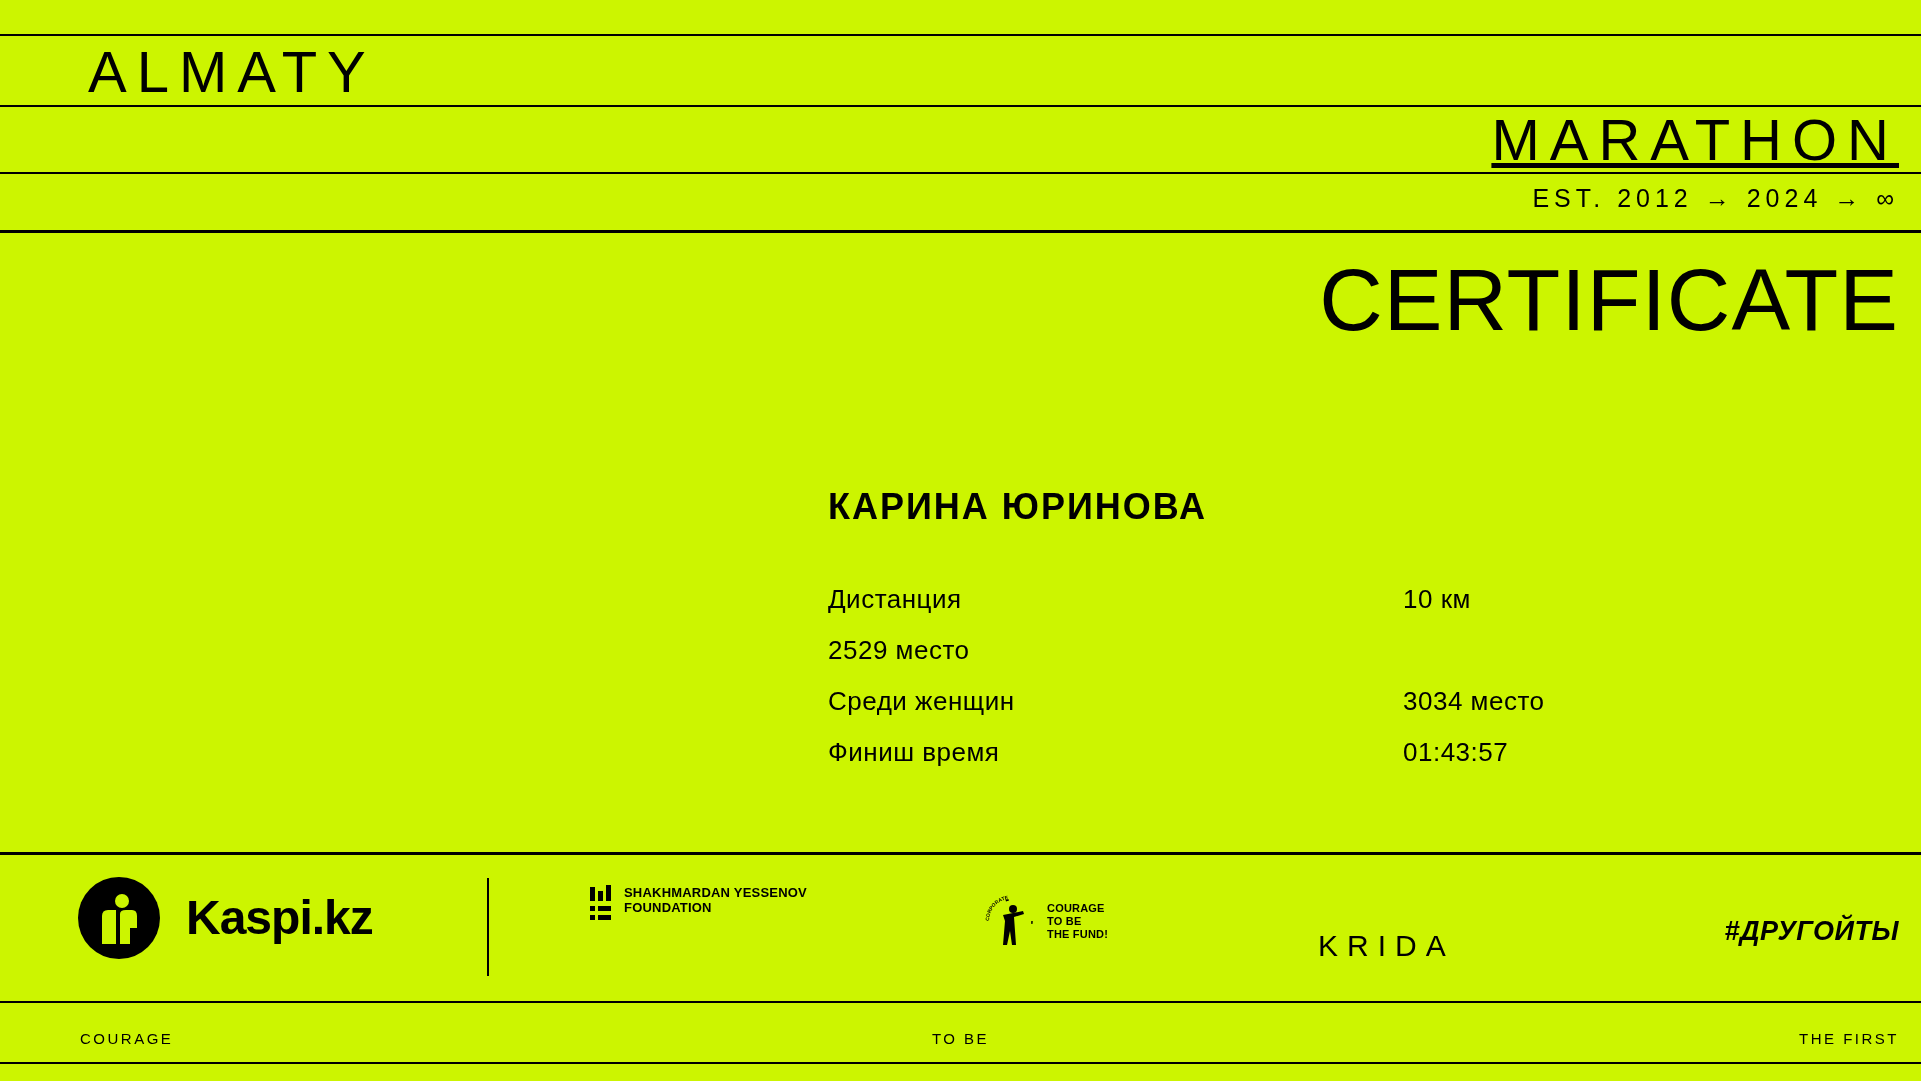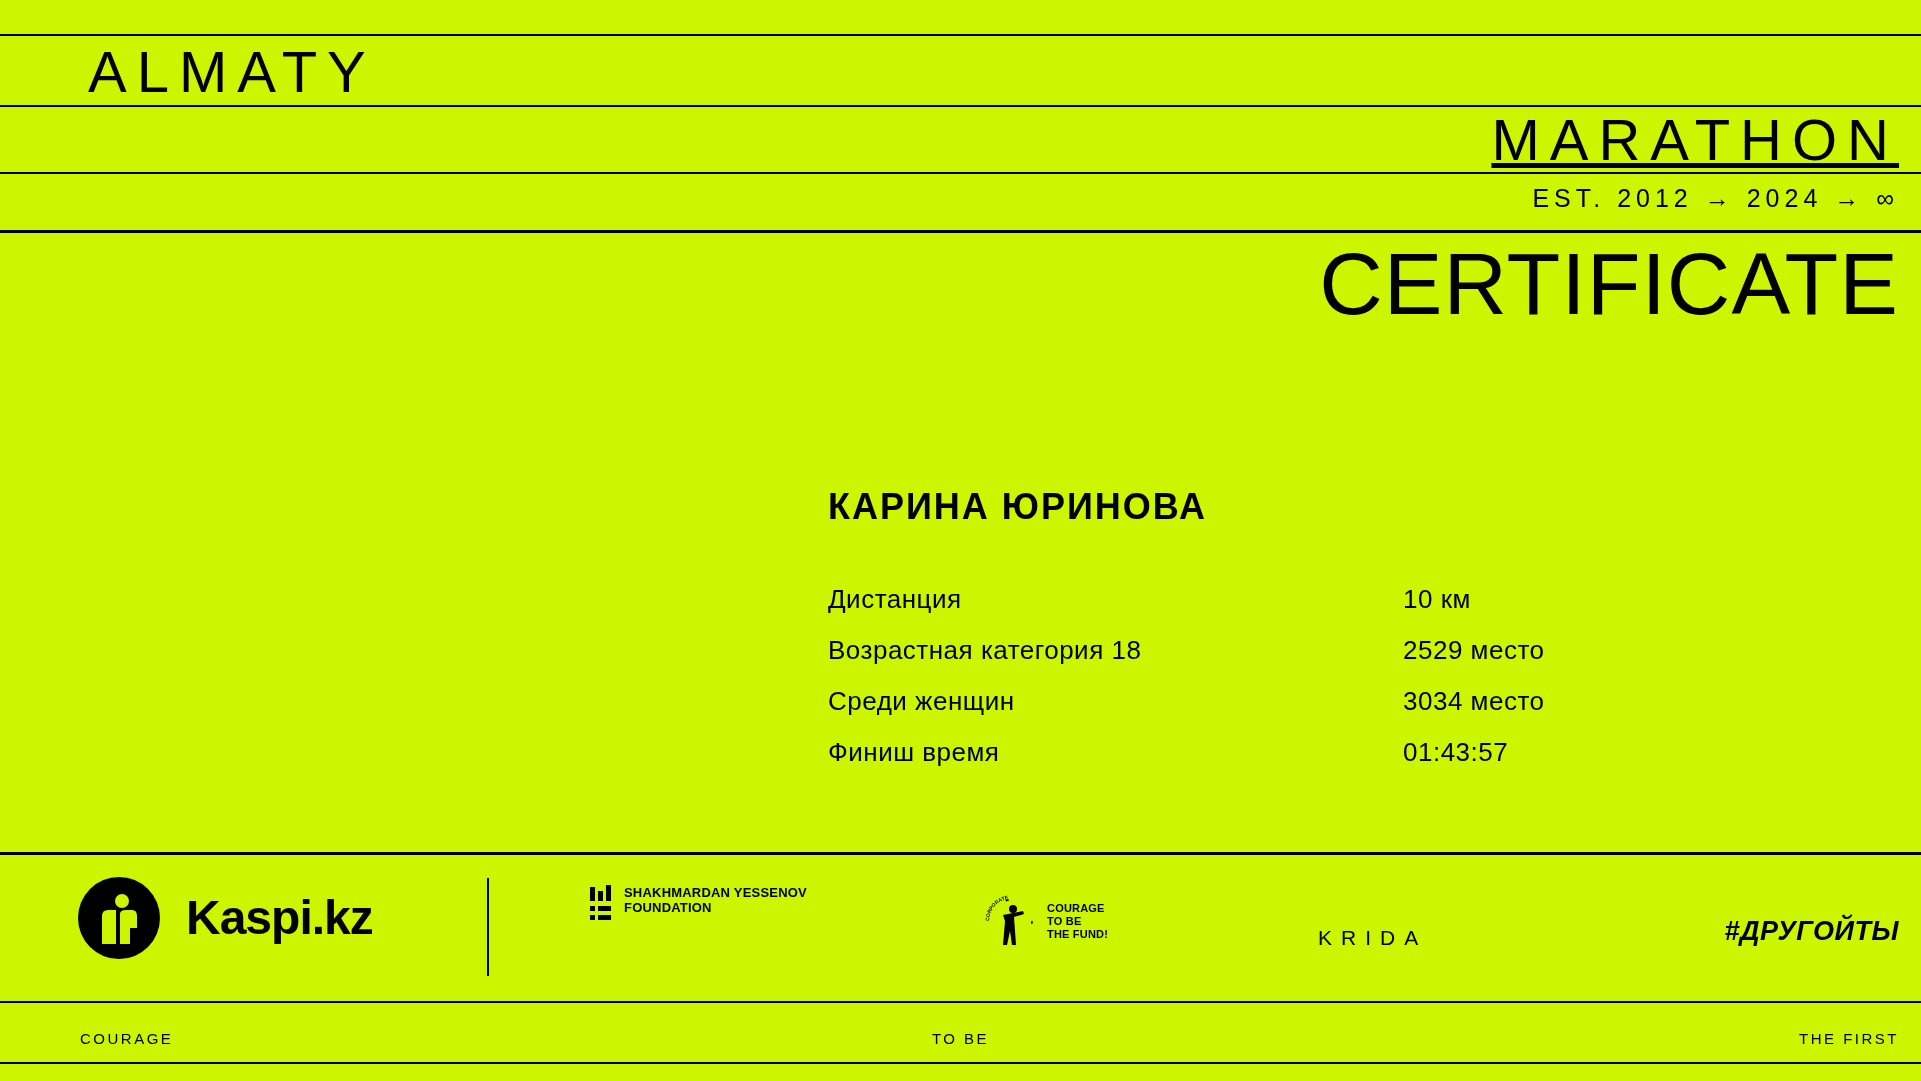--- a/index.html
+++ b/index.html
@@ -75,7 +75,7 @@
   .title {
     position: absolute;
     right: 22px;
-    top: 236px;
+    top: 252px;
     font-size: 88px;
     font-weight: 400;
     letter-spacing: 1px;

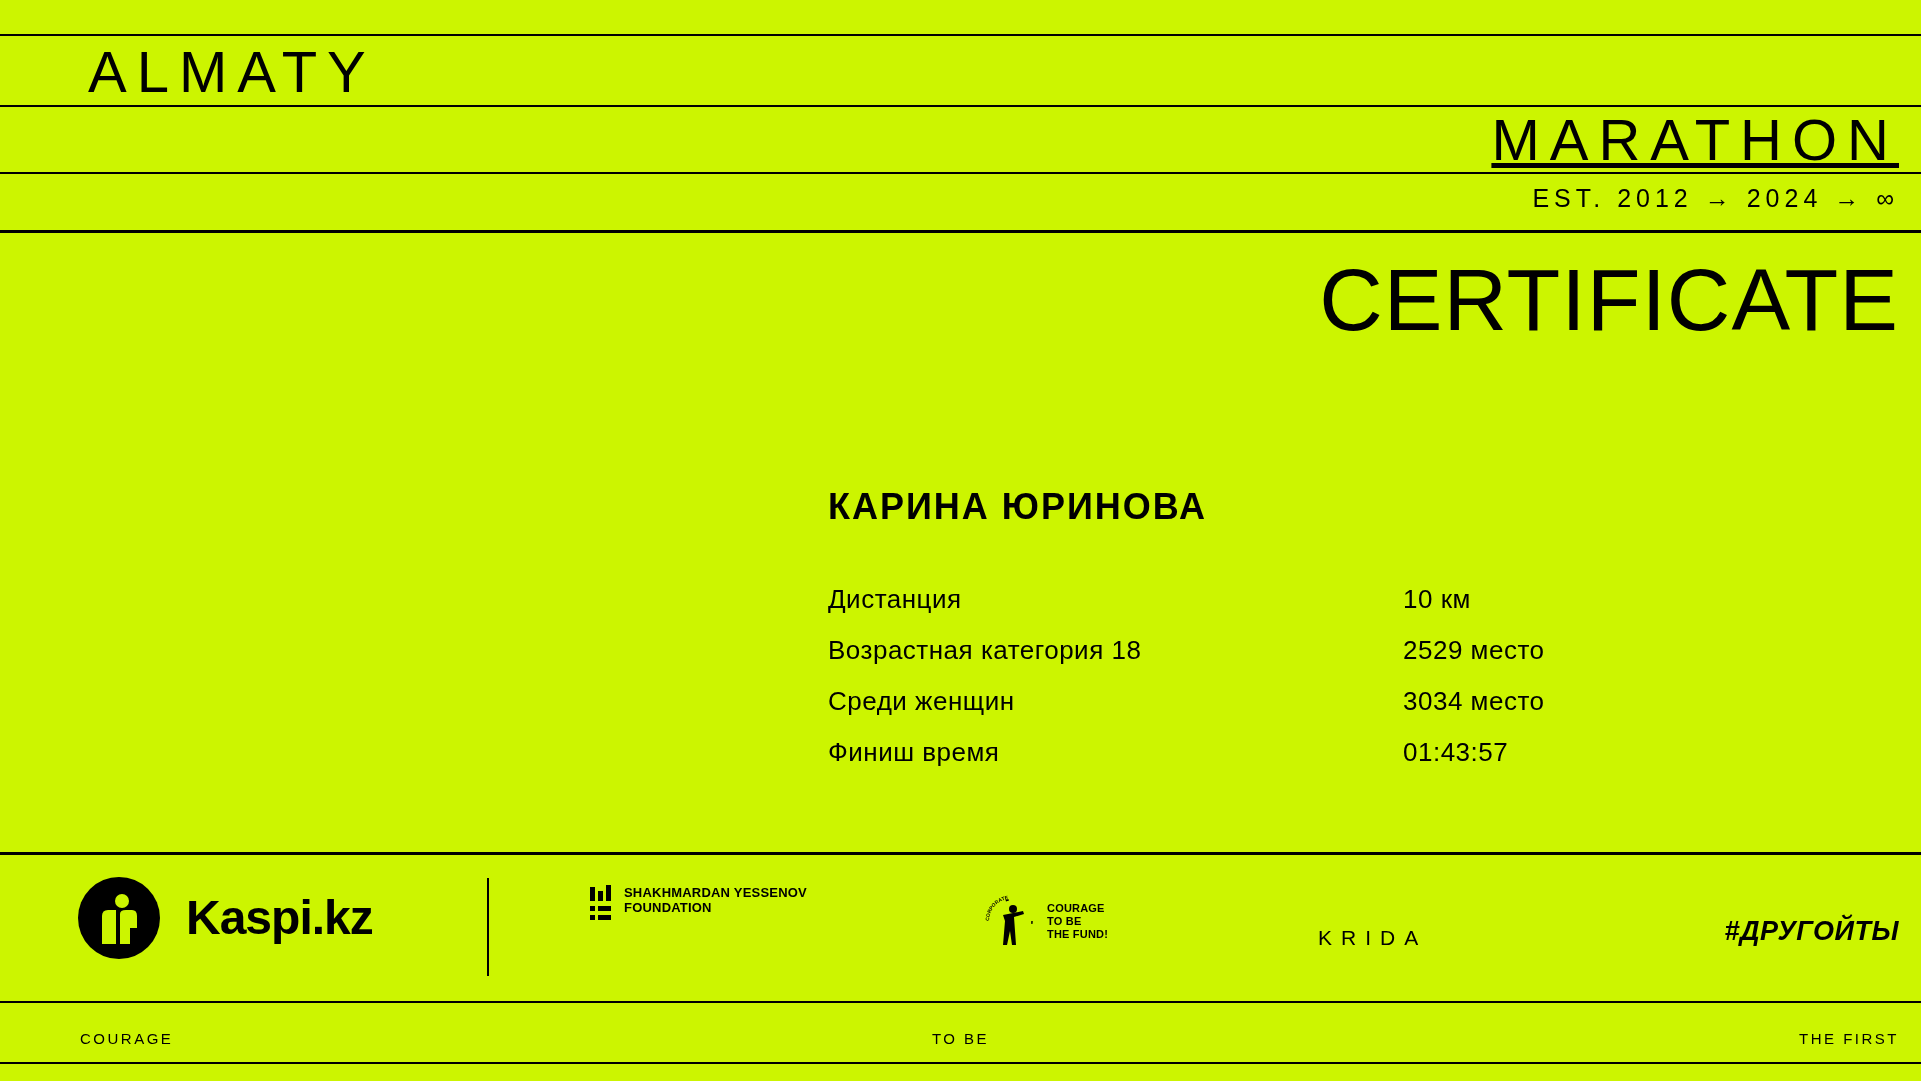--- a/index.html
+++ b/index.html
@@ -289,7 +289,6 @@
       <div class="result-value">10 км</div>
     </div>
     <div class="result-row">
-      <div class="result-label">Возрастная категория 18</div>
       <div class="result-value">2529 место</div>
     </div>
     <div class="result-row">

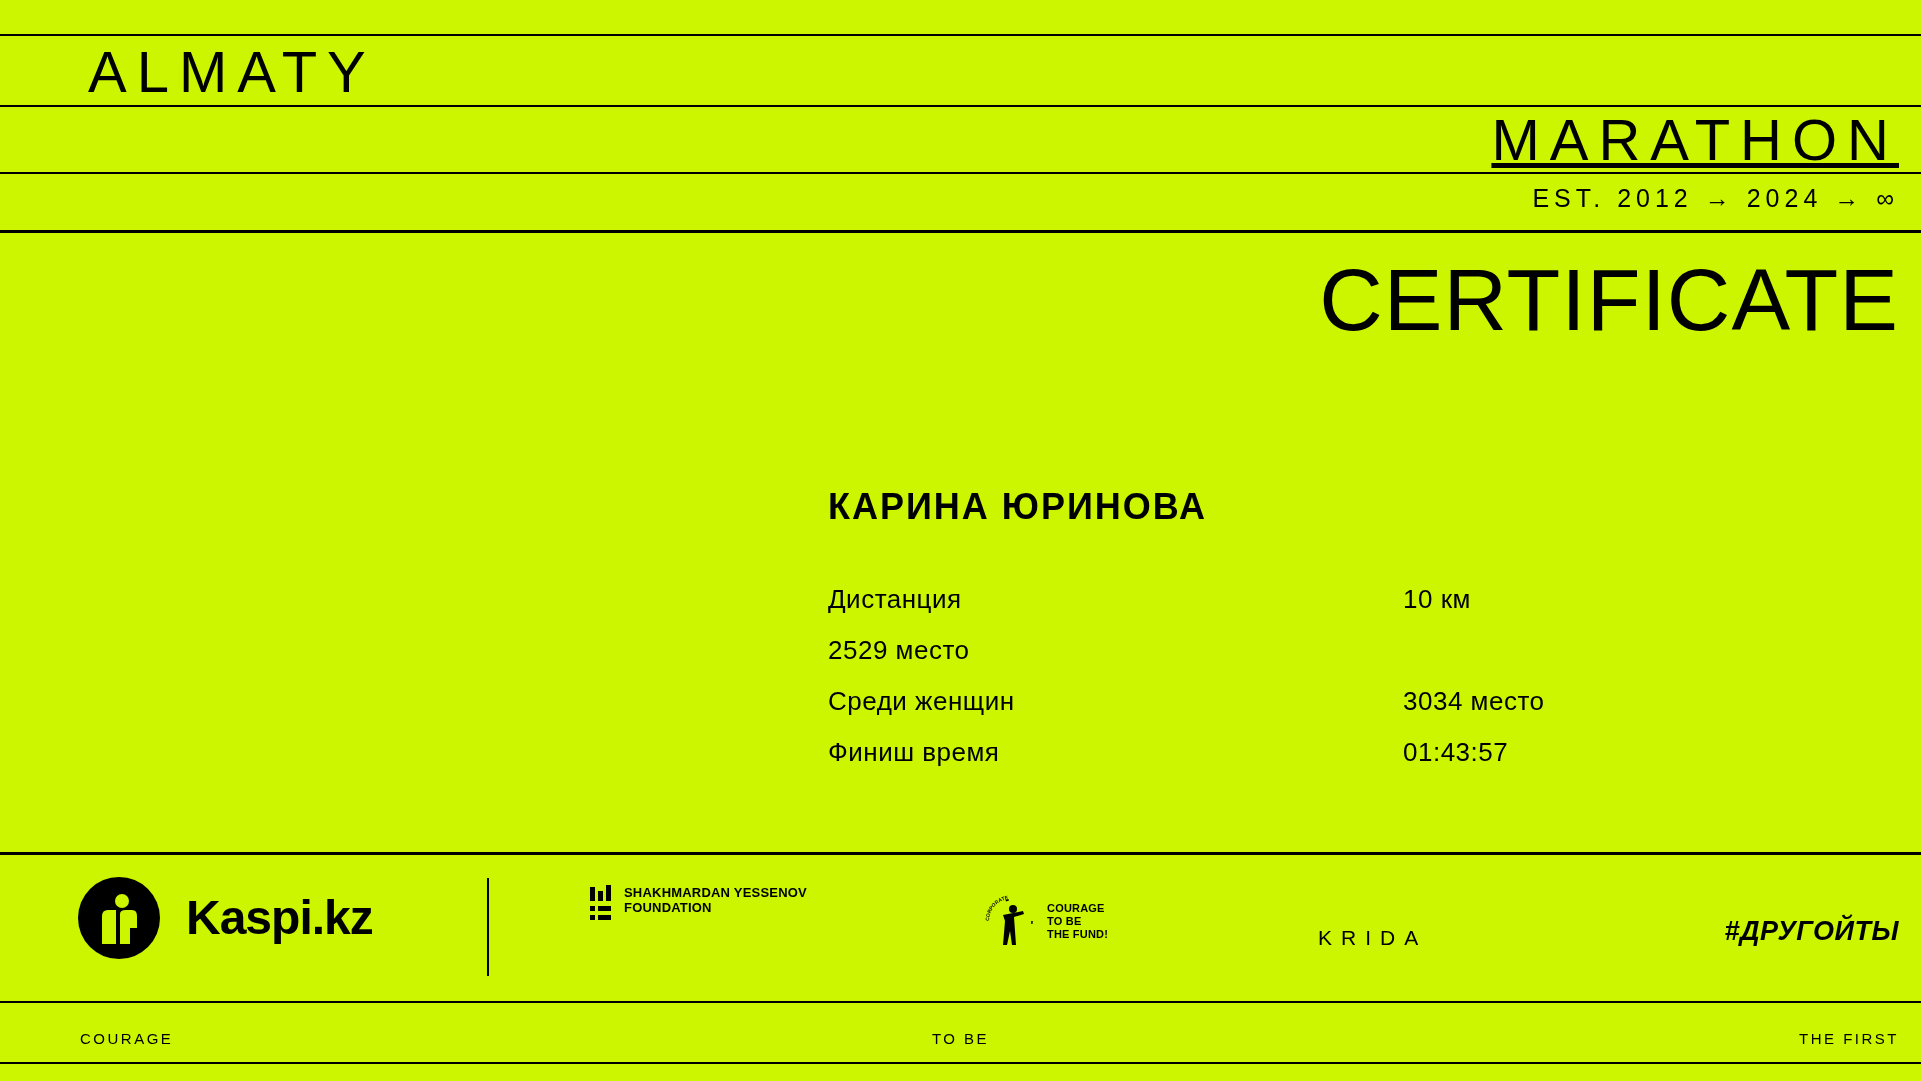--- a/index.html
+++ b/index.html
@@ -209,8 +209,8 @@
   .sp-krida {
     position: absolute;
     left: 1318px;
-    top: 66px;
-    font-size: 21px;
+    top: 74px;
+    font-size: 30px;
     font-weight: 400;
     letter-spacing: 9px;
     line-height: 34px;

